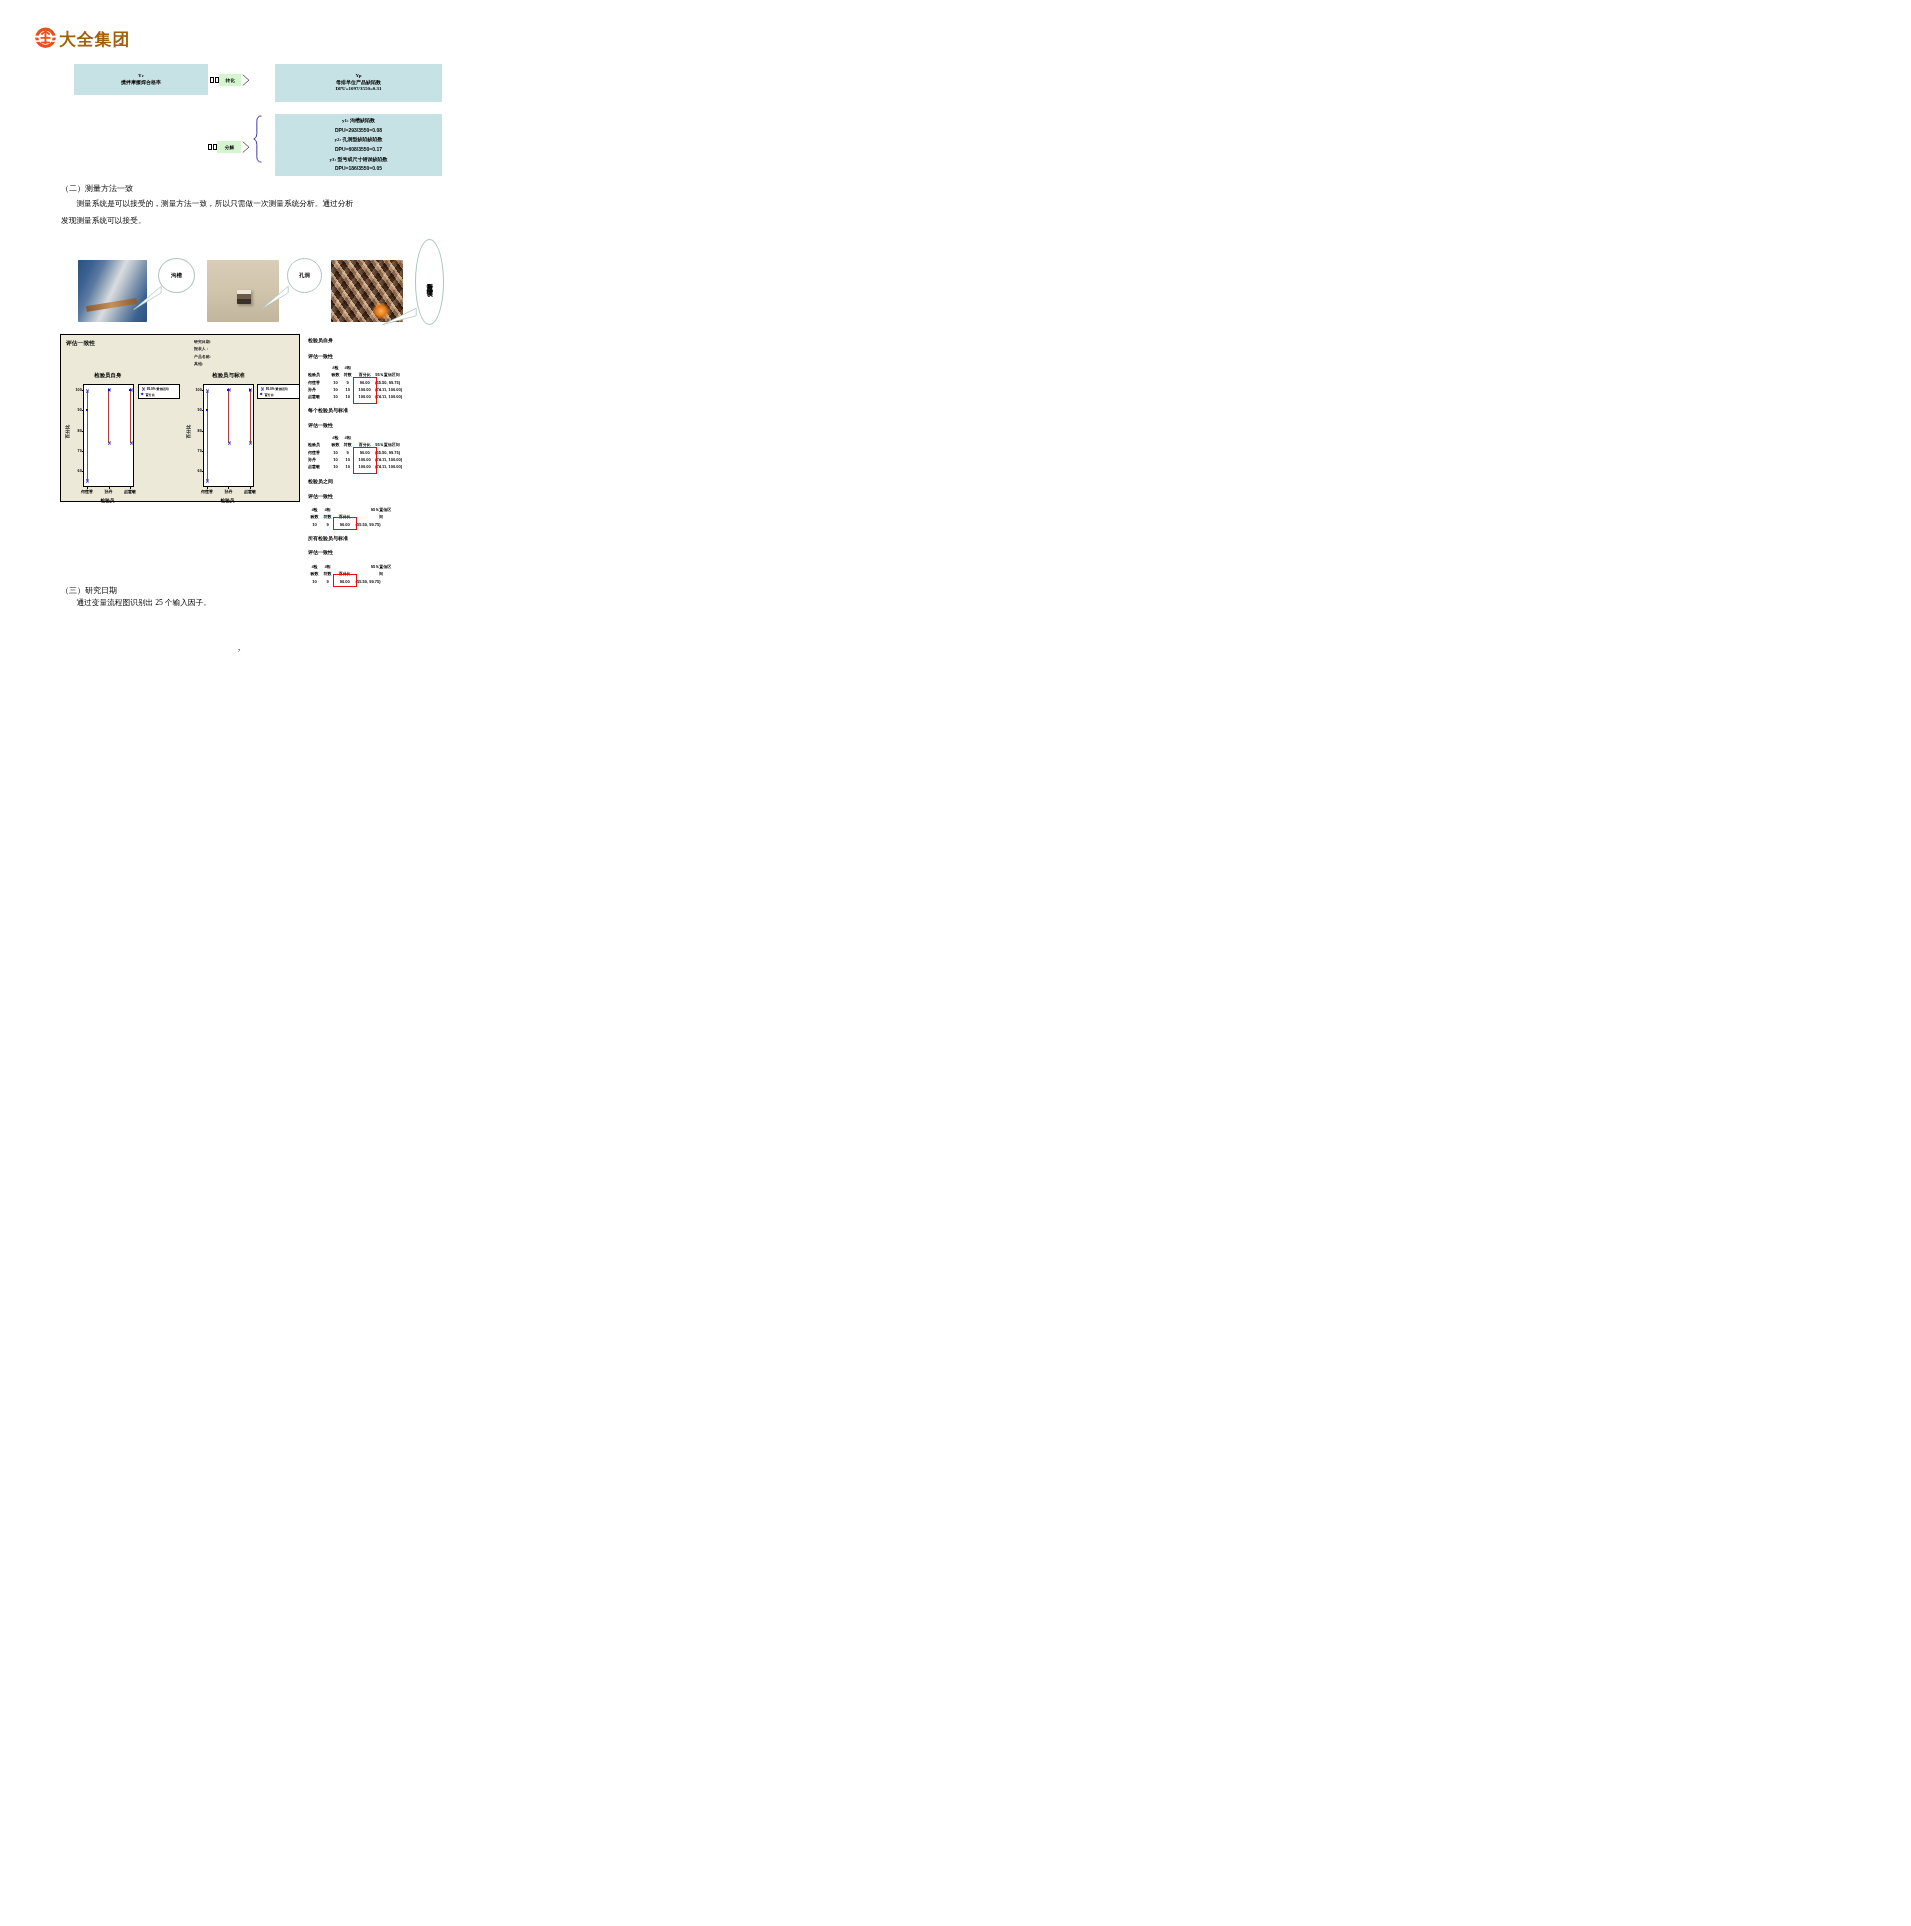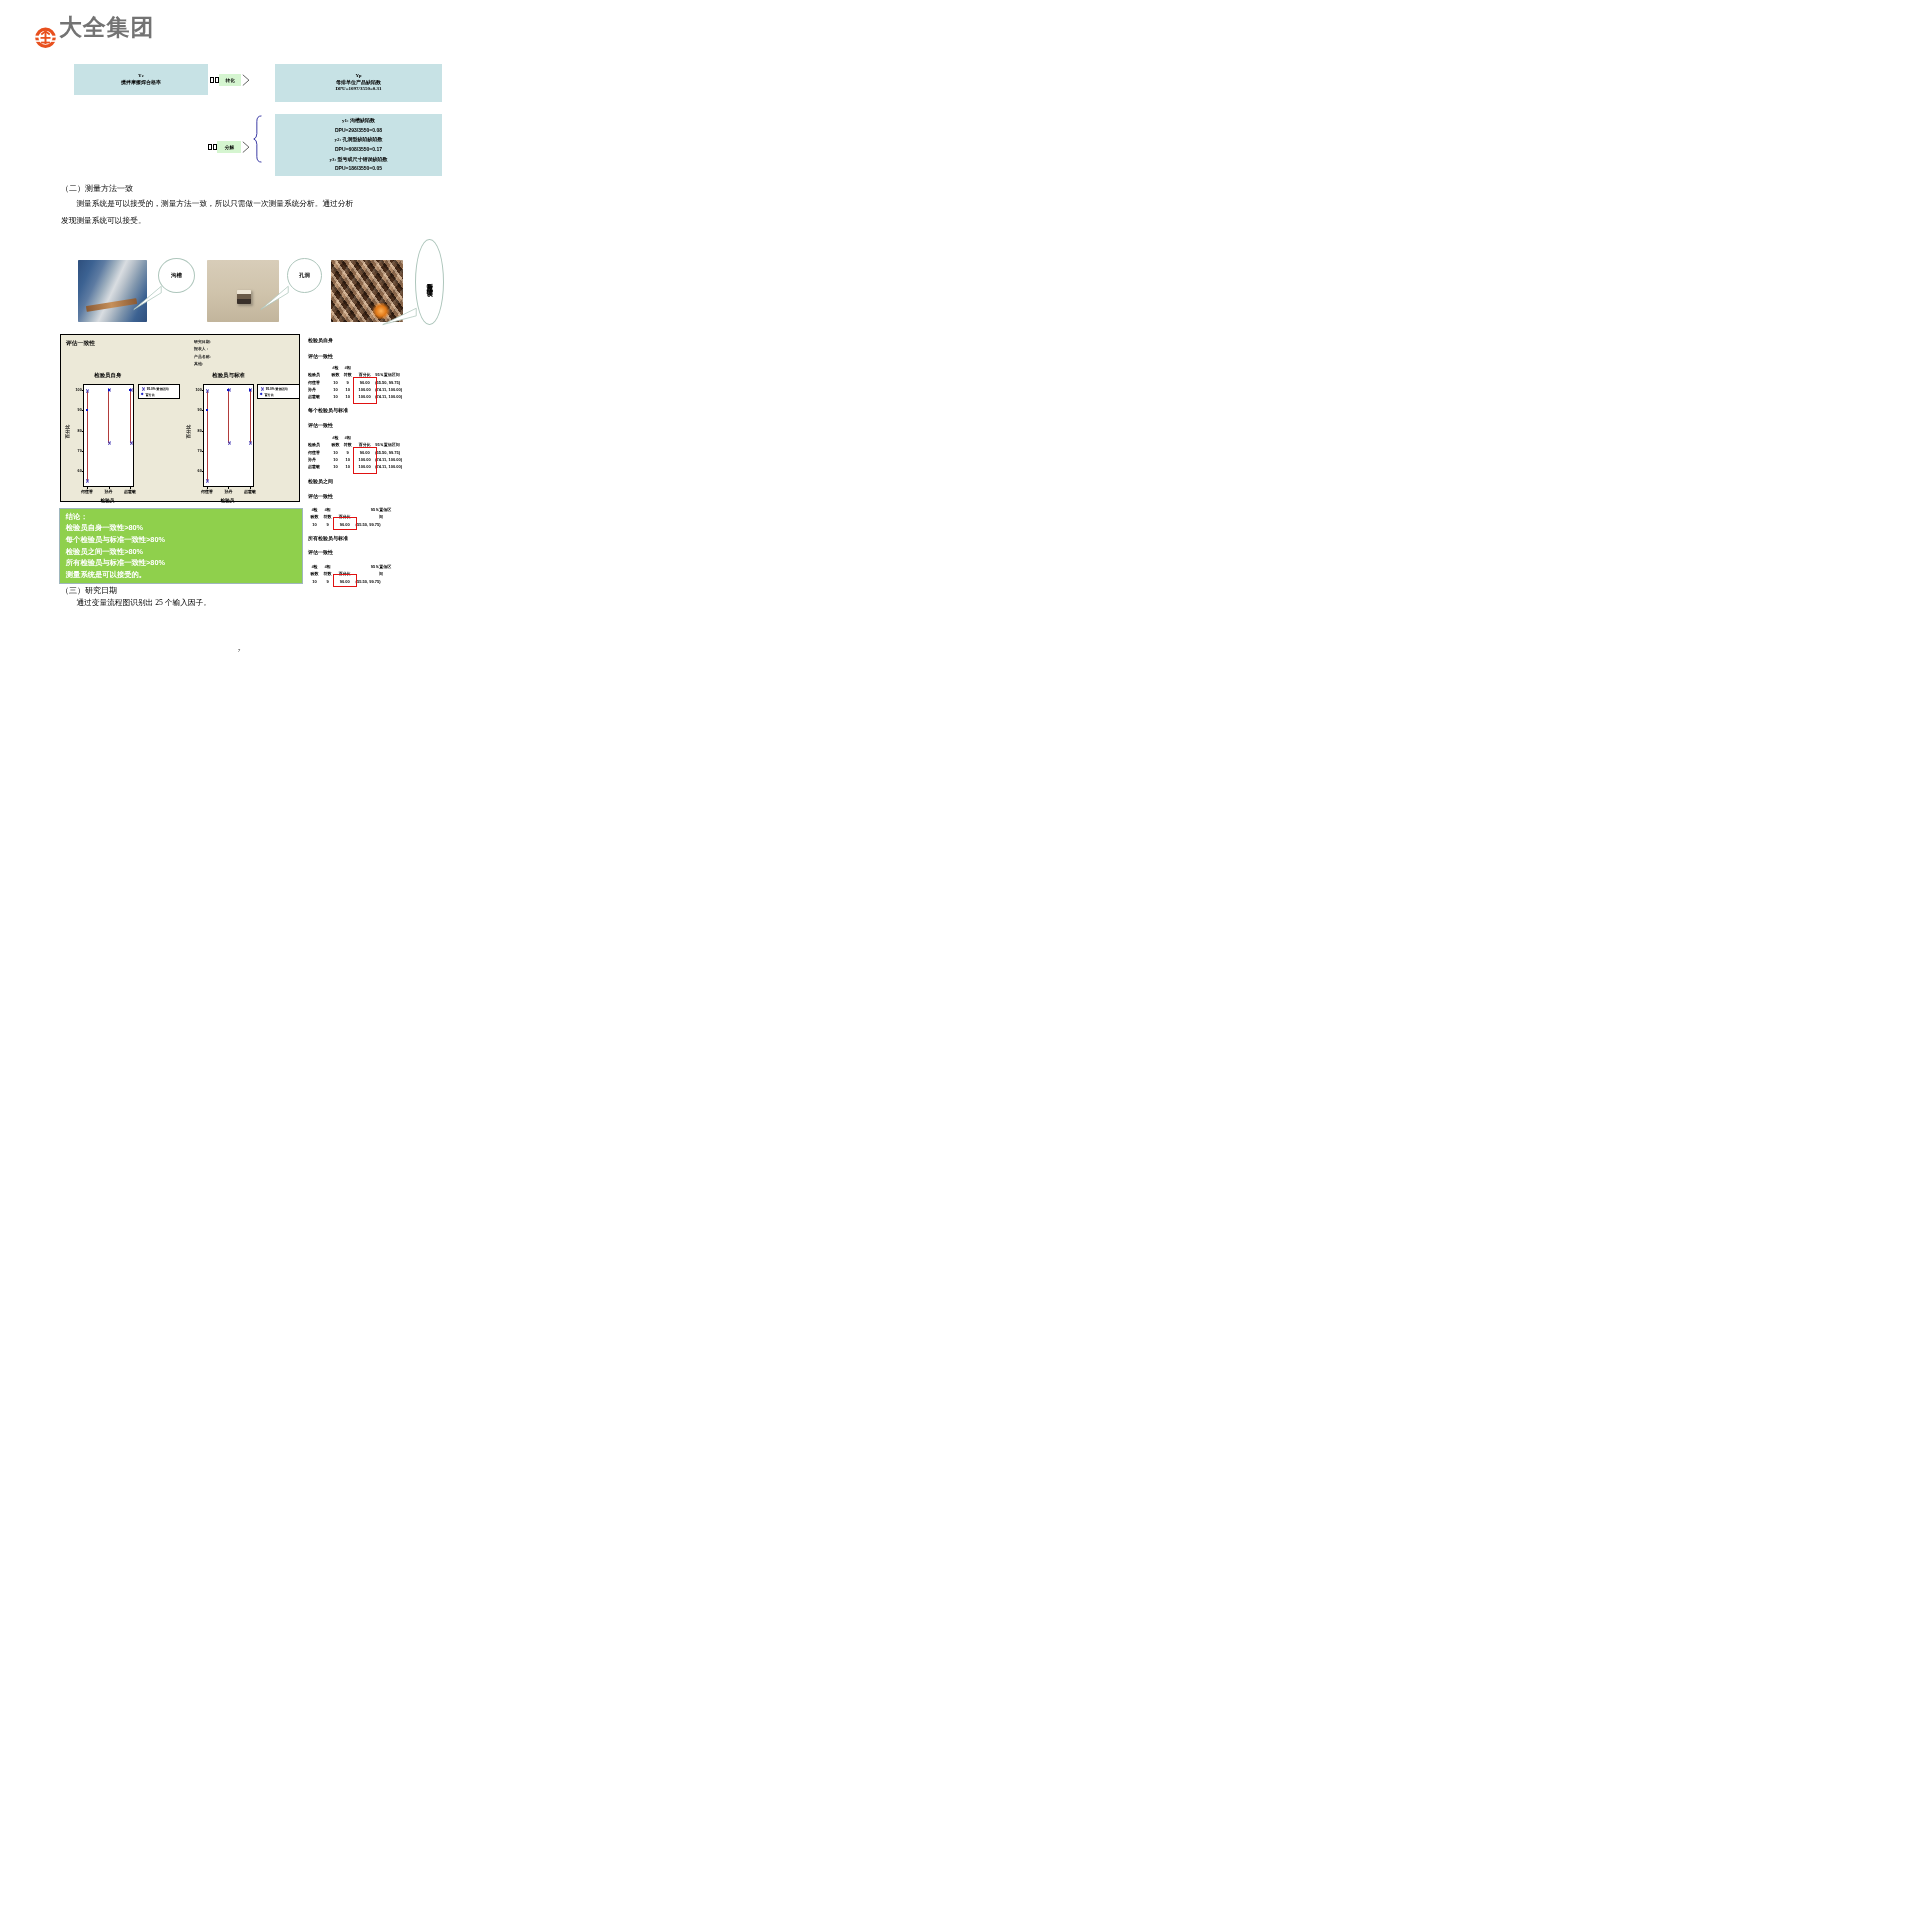--- a/index.html
+++ b/index.html
@@ -73,7 +73,7 @@
     <rect x="14" y="26" width="26" height="4.5" fill="#e8501e"></rect>
     <rect x="15.5" y="38" width="23" height="4.5" fill="#e8501e"></rect>
   </svg>
-  <div class="abs" style="left:59px;top:12px;font-size:23px;font-weight:bold;color:#737373;letter-spacing:0.8px;">大全集团</div>
+  <div class="abs" style="left:59px;top:28px;font-size:17px;font-weight:bold;color:#a16207;letter-spacing:0.8px;">大全集团</div>
 
   <div class="abs cyanbox" style="left:74px;top:64px;width:134px;height:31px;font-size:5px;line-height:6.5px;">
     <span>Yc</span>

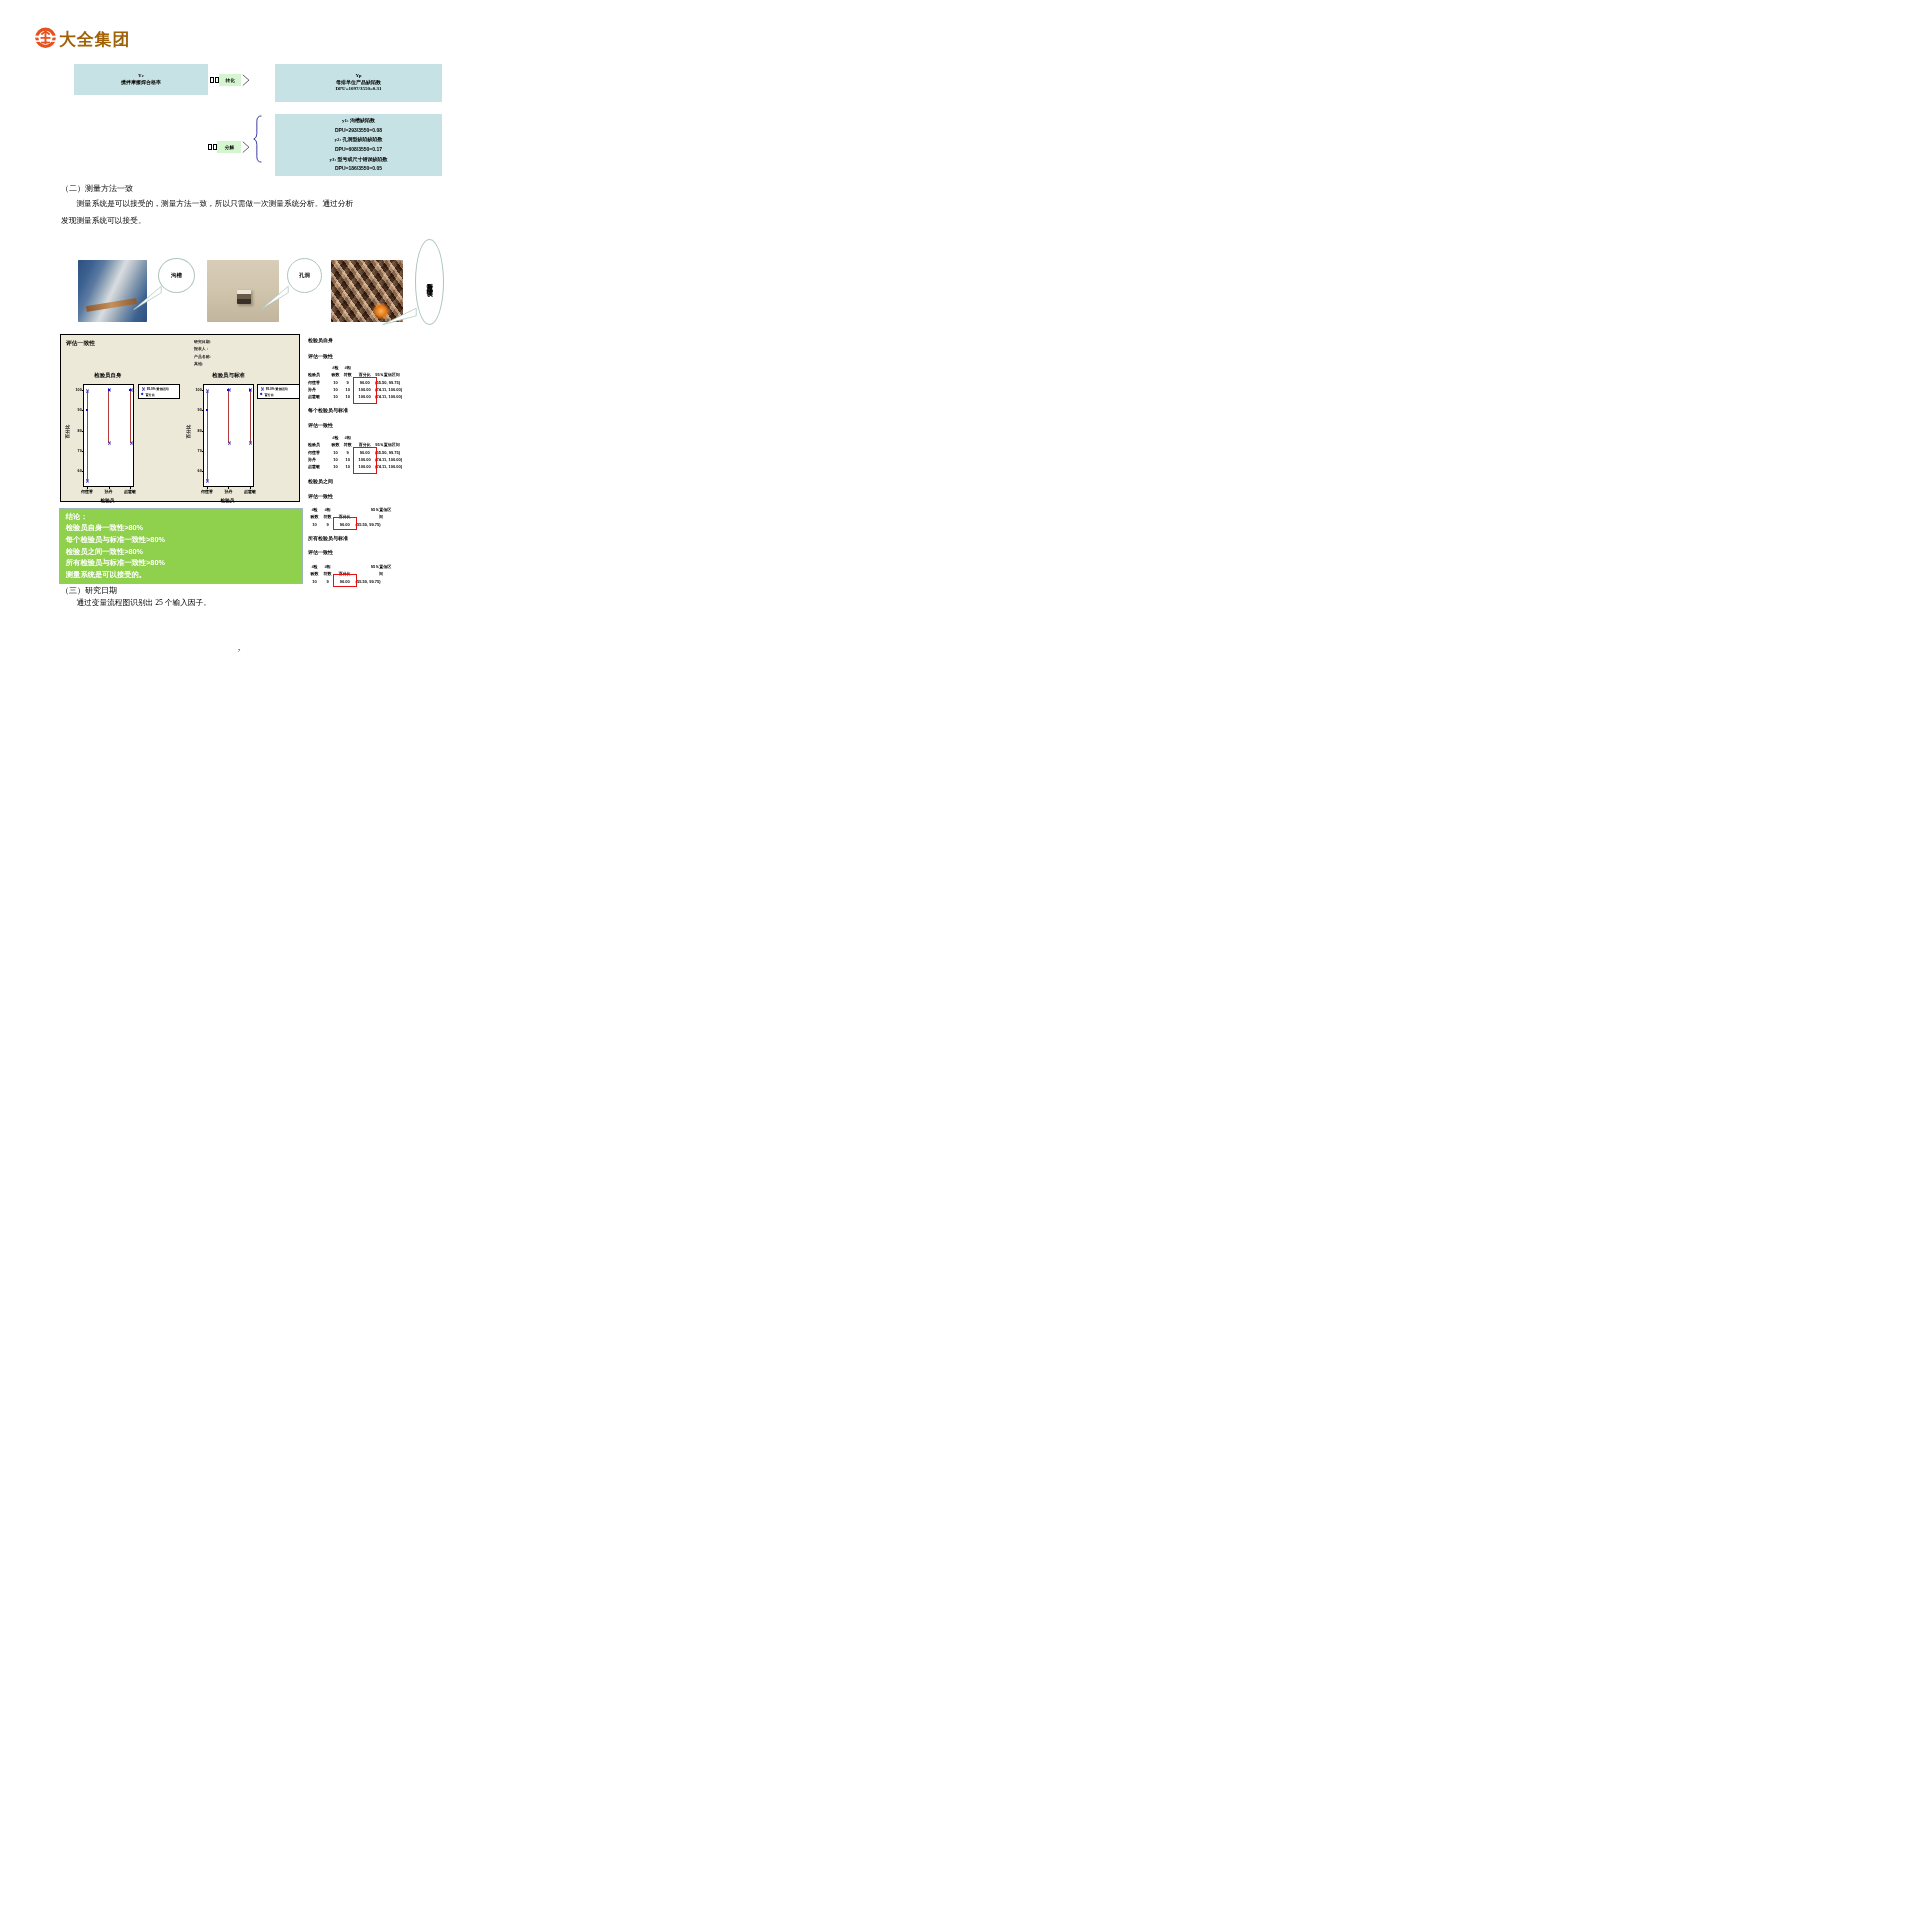--- a/index.html
+++ b/index.html
@@ -400,14 +400,6 @@
     <div class="redbox" style="left:25px;top:239px;width:21.6px;height:10.8px;"></div>
   </div>
 
-  <div class="abs concl" style="left:59px;top:508px;width:230px;height:70px;">
-    <div>结论：</div>
-    <div>检验员自身一致性&gt;80%</div>
-    <div>每个检验员与标准一致性&gt;80%</div>
-    <div>检验员之间一致性&gt;80%</div>
-    <div>所有检验员与标准一致性&gt;80%</div>
-    <div>测量系统是可以接受的。</div>
-  </div>
 
   <div class="abs h2x" style="left:61px;top:585px;">（三）研究日期</div>
   <div class="abs para" style="left:61px;top:594px;width:382px;">通过变量流程图识别出 25 个输入因子。</div>

